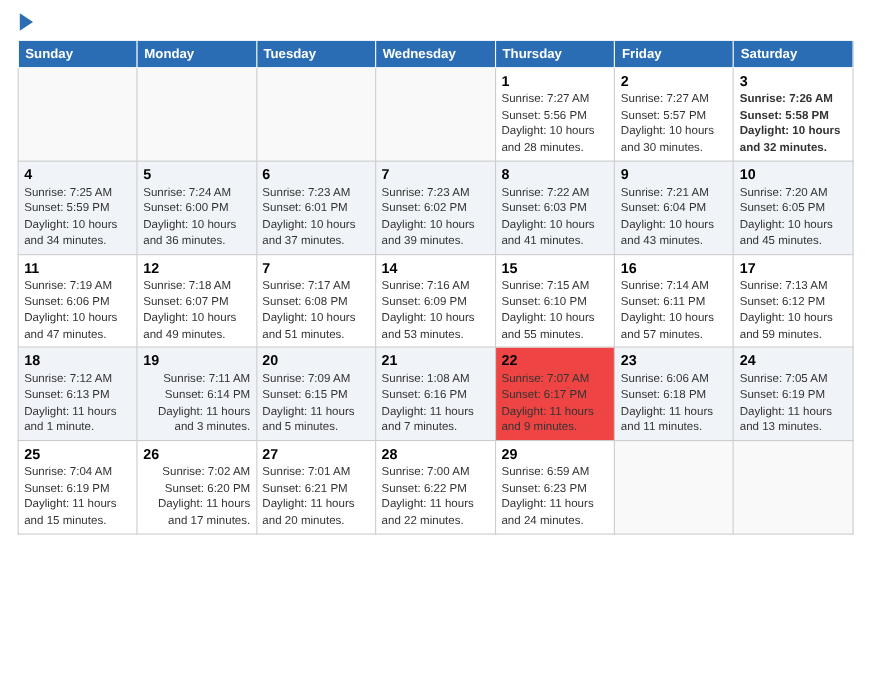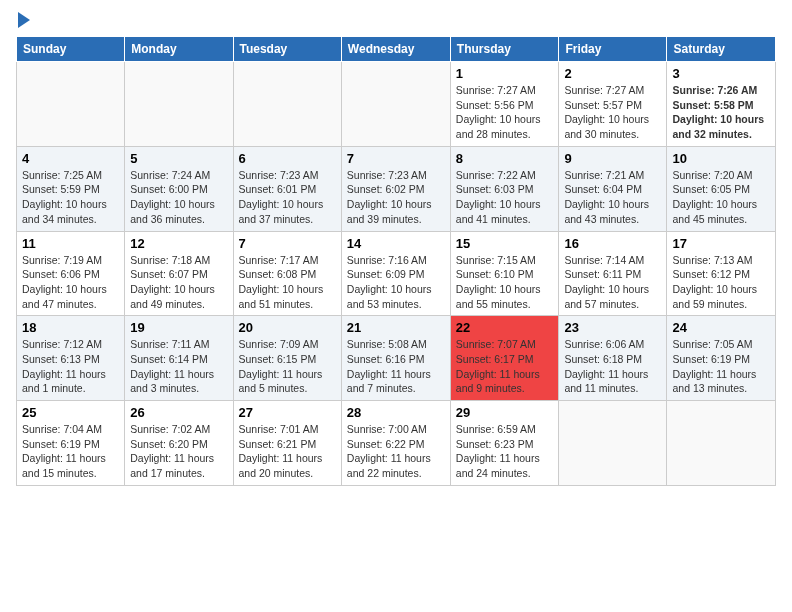--- a/index.html
+++ b/index.html
@@ -248,7 +248,7 @@
         </td>
         <td style="background-color: rgb(240, 244, 248);">
           <span class="day-num">19</span>
-          <div class="day-info" style="white-space: pre-line;">Sunrise: 7:11 AM
+          <div class="day-info" style="white-space: pre-line; text-align: right;">Sunrise: 7:11 AM
 Sunset: 6:14 PM
 Daylight: 11 hours and 3 minutes.</div>
         </td>

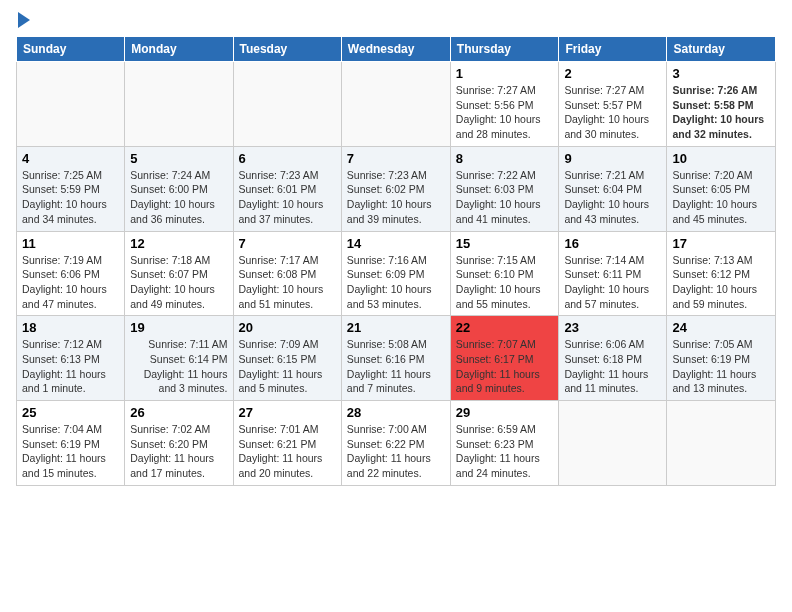--- a/index.html
+++ b/index.html
@@ -260,7 +260,7 @@
         </td>
         <td style="background-color: rgb(240, 244, 248);">
           <span class="day-num">21</span>
-          <div class="day-info" style="white-space: pre-line;">Sunrise: 5:08 AM
+          <div class="day-info" style="white-space: pre-line;">Sunrise: 1:08 AM
 Sunset: 6:16 PM
 Daylight: 11 hours and 7 minutes.</div>
         </td>

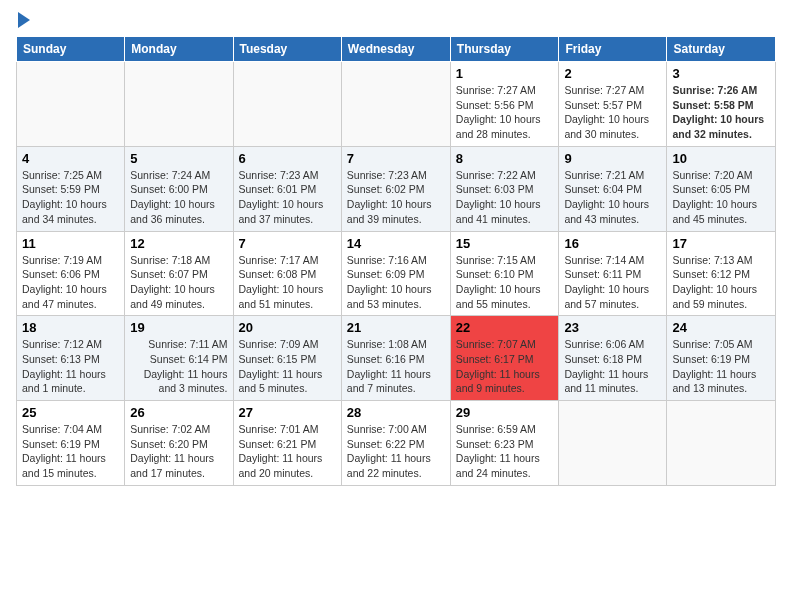--- a/index.html
+++ b/index.html
@@ -292,7 +292,7 @@
         </td>
         <td style="background-color: rgb(255, 255, 255);">
           <span class="day-num">26</span>
-          <div class="day-info" style="white-space: pre-line;">Sunrise: 7:02 AM
+          <div class="day-info" style="white-space: pre-line; text-align: right;">Sunrise: 7:02 AM
 Sunset: 6:20 PM
 Daylight: 11 hours and 17 minutes.</div>
         </td>

